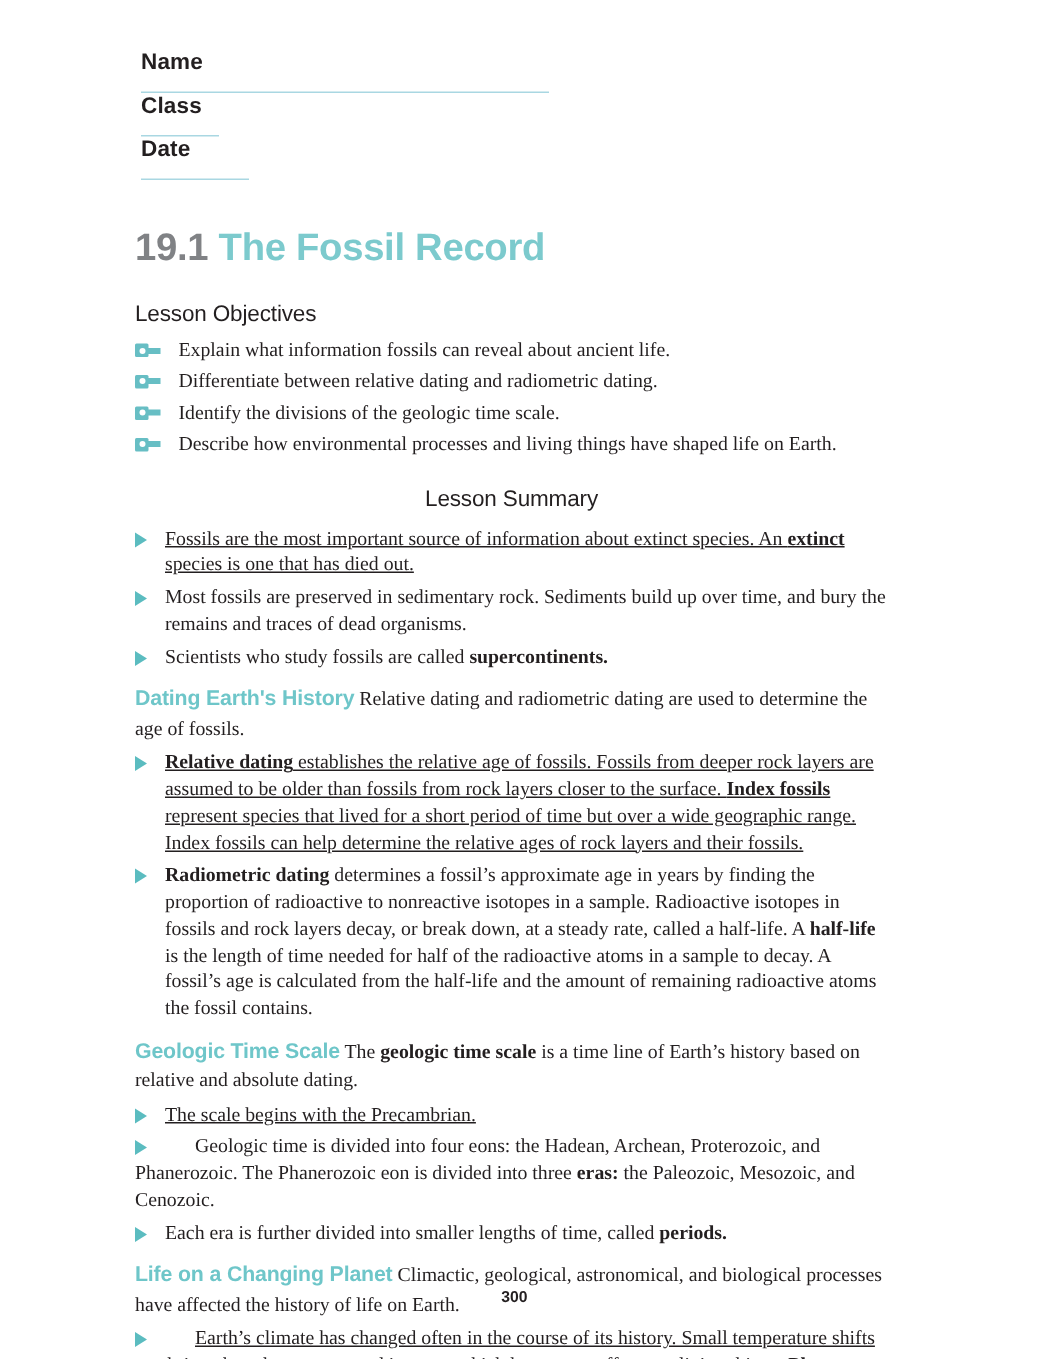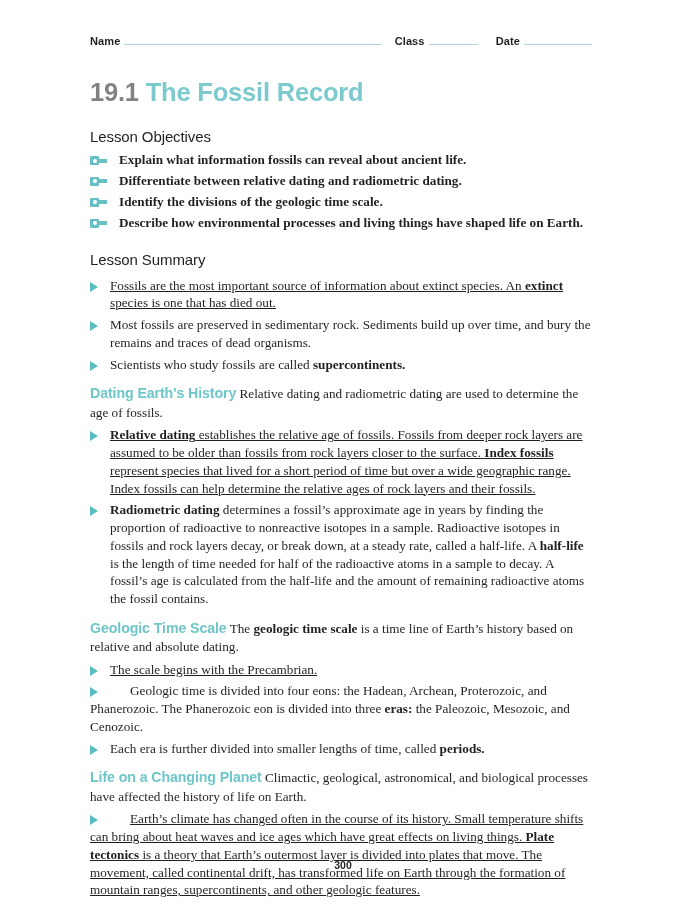--- a/index.html
+++ b/index.html
@@ -32,10 +32,11 @@
     margin: 0;
     padding-top: 33px;
     font-family: "Liberation Sans", sans-serif;
-    font-size: 11px;
+    font-size: 15px;
     font-weight: 700;
     color: #231f20;
     letter-spacing: 0.1px;
+    flex-direction: column;
   }
   .idline .fld-label { white-space: nowrap; }
   .idline .rule {

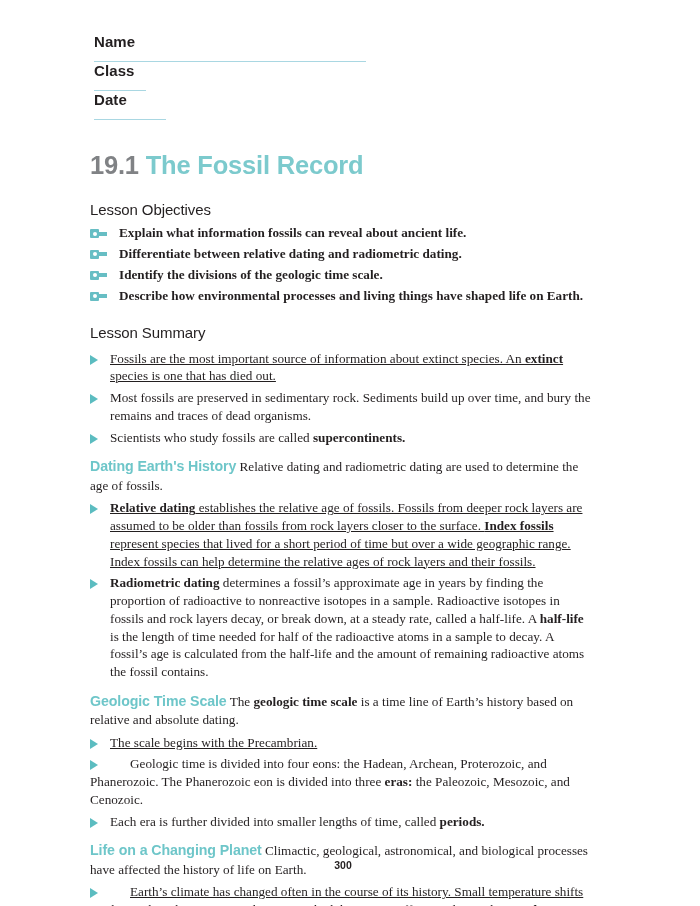--- a/index.html
+++ b/index.html
@@ -113,7 +113,7 @@
     width: 9px; height: 4px;
     background: #67bec4;
   }
-  .obj-text { flex: 1 1 auto; font-weight: bold; }
+  .obj-text { flex: 1 1 auto; }
 
   
   .sub-para {

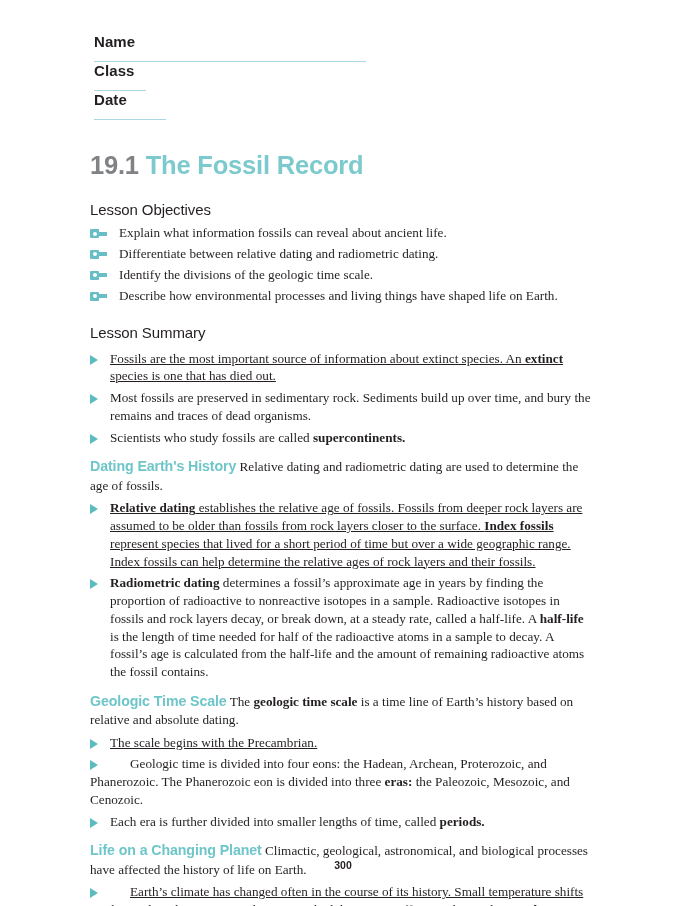--- a/index.html
+++ b/index.html
@@ -73,7 +73,7 @@
     color: #231f20;
     letter-spacing: -0.1px;
   }
-  .section-heading.tight { padding-top: 18px; }
+  .section-heading.tight { padding-top: 18px; text-align: center; }
 
   
   .obj-list { margin: 0; padding: 0; list-style: none; }

